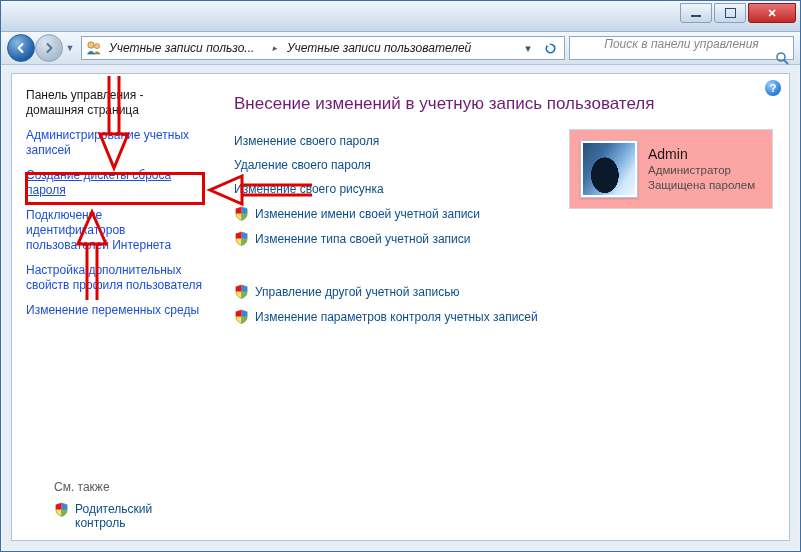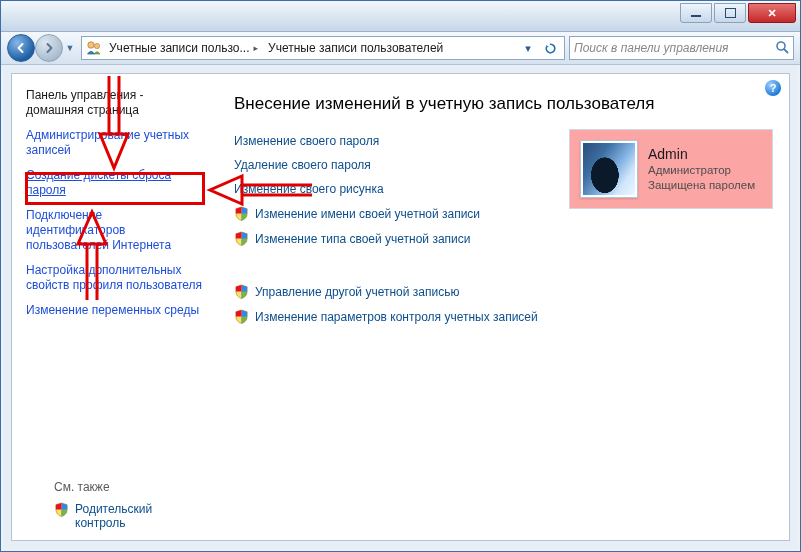--- a/index.html
+++ b/index.html
@@ -50,7 +50,7 @@
   }
   .addr-icon { width: 16px; height: 16px; display:flex; align-items:center; justify-content:center;}
   .addr-icon svg{width:16px;height:16px;}
-  .crumb { display: flex; align-items: center; gap: 2px; padding: 0 3px; color:#1a1a1a; white-space:nowrap;}
+  .crumb { display: flex; align-items: center; gap: 16px; padding: 0 3px; color:#1a1a1a; white-space:nowrap;font-style:italic;}
   .crumb .sep { font-size: 9px; color:#555; margin-left:2px;}
   .addr-tail { margin-left: auto; display:flex; align-items:center; gap:2px;}
   .addr-sm-btn { width: 20px; height: 18px; display:flex; align-items:center; justify-content:center; color:#2a5a8a; font-size:11px;}

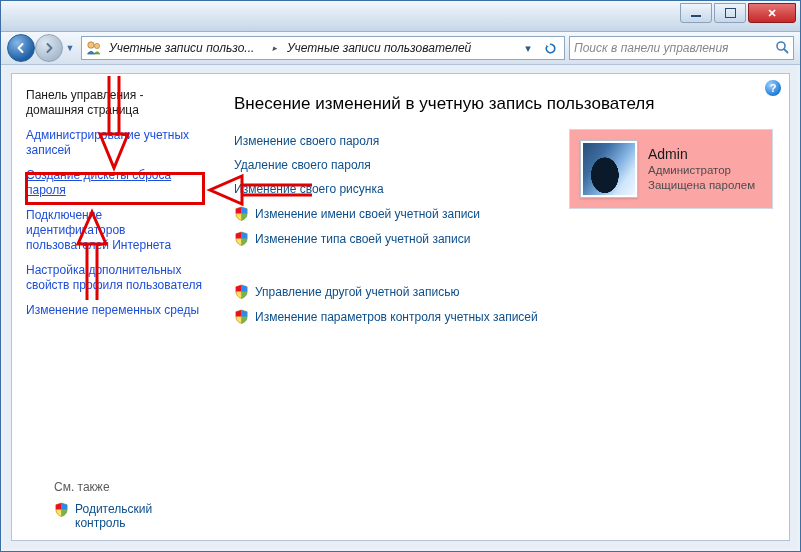--- a/index.html
+++ b/index.html
@@ -56,7 +56,7 @@
   .addr-sm-btn { width: 20px; height: 18px; display:flex; align-items:center; justify-content:center; color:#2a5a8a; font-size:11px;}
   .search {
     width: 215px; height: 22px; background: #fff; border: 1px solid #8fa8c2;
-    display: flex; align-items: center; padding: 0 4px; color: #888; font-style: italic;
+    display: flex; align-items: center; padding: 0 4px; color: #888; font-style: italic; flex-direction: column;
   }
   .search .mag { margin-left:auto; color:#4a81b6; font-style: normal;}
   

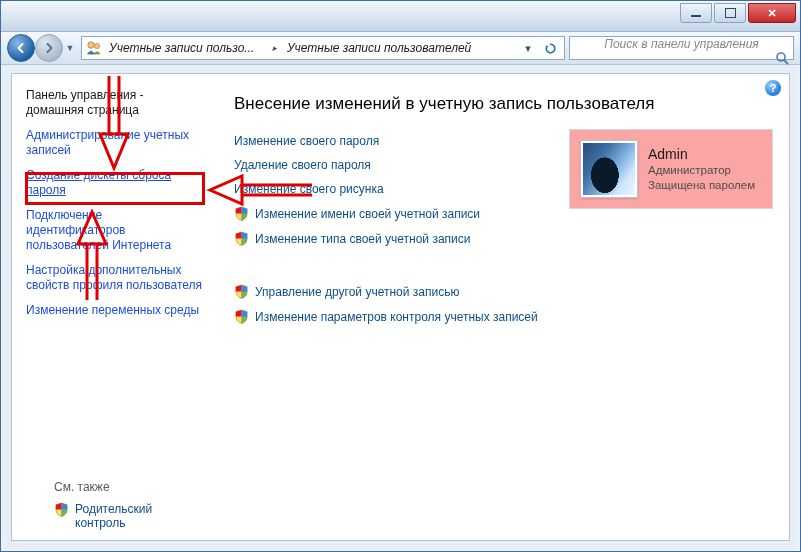--- a/index.html
+++ b/index.html
@@ -81,7 +81,7 @@
   .main {
     flex:1; padding: 20px 18px 10px 22px; box-sizing: border-box; position: relative;
   }
-  .heading { font-size: 17px; color:#000000; margin-bottom: 20px; }
+  .heading { font-size: 17px; color:#701a75; margin-bottom: 20px; }
   .task-col { display:flex; flex-direction:column; gap:10px;}
   .task { display:flex; align-items:center; gap:6px; color:#0d4f8b; cursor:pointer;}
   .shield { width:15px; height:15px; display:inline-flex; align-items:center; justify-content:center;}

